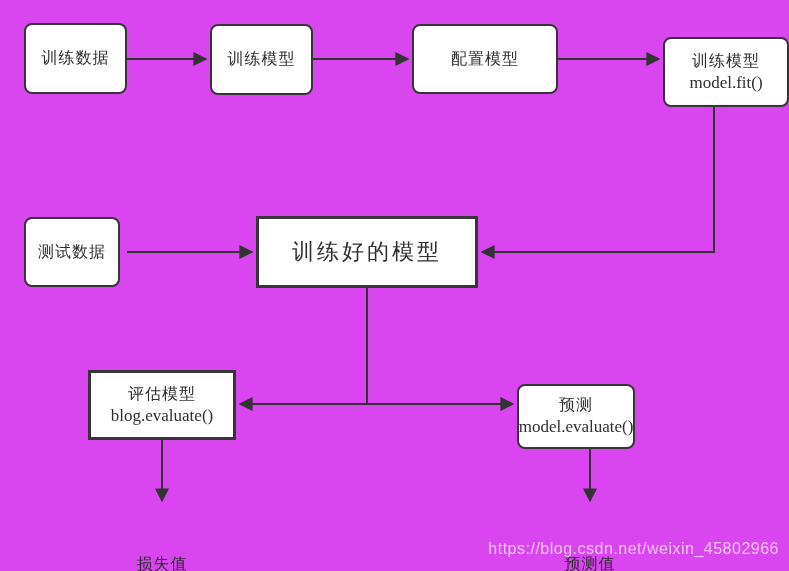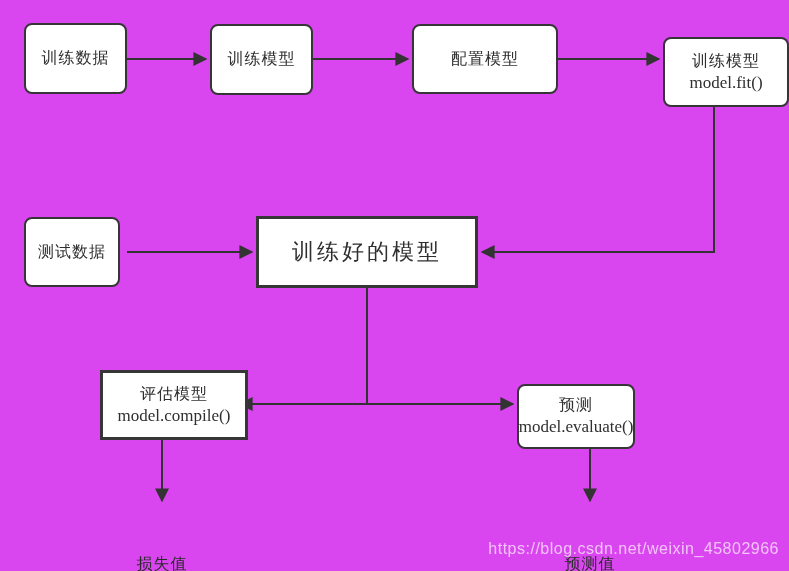--- a/index.html
+++ b/index.html
@@ -120,7 +120,7 @@
     <span class="zh">训练好的模型</span>
   </div>
 
-  <div class="node square" style="left:88px; top:370px; width:148px; height:70px;margin-left:12px;">
+  <div class="node square" style="left:88px; top:370px; width:148px; height:70px;">
     <span class="zh">评估模型</span>
     <span class="en">model.compile()</span>
   </div>

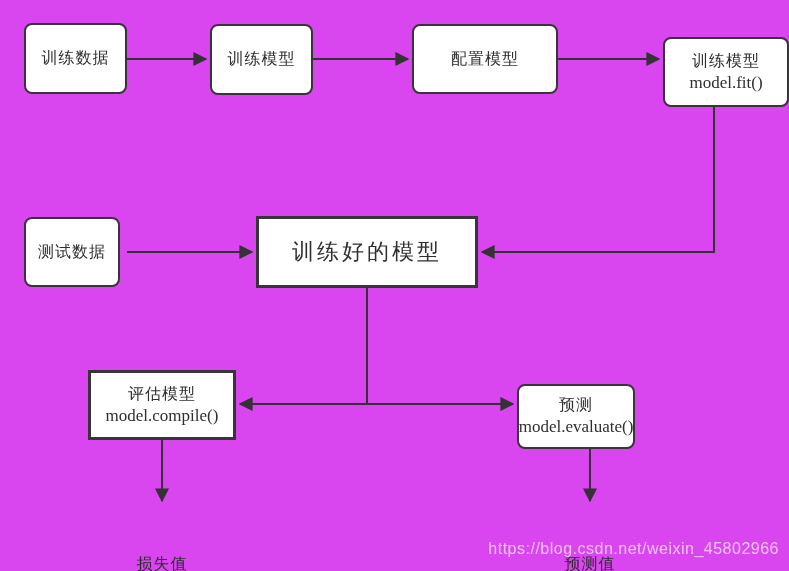--- a/index.html
+++ b/index.html
@@ -122,7 +122,7 @@
 
   <div class="node square" style="left:88px; top:370px; width:148px; height:70px;">
     <span class="zh">评估模型</span>
-    <span class="en">model.compile()</span>
+    <span class="en">blog.evaluate()</span>
   </div>
 
   <div class="node" style="left:517px; top:384px; width:118px; height:65px;">

